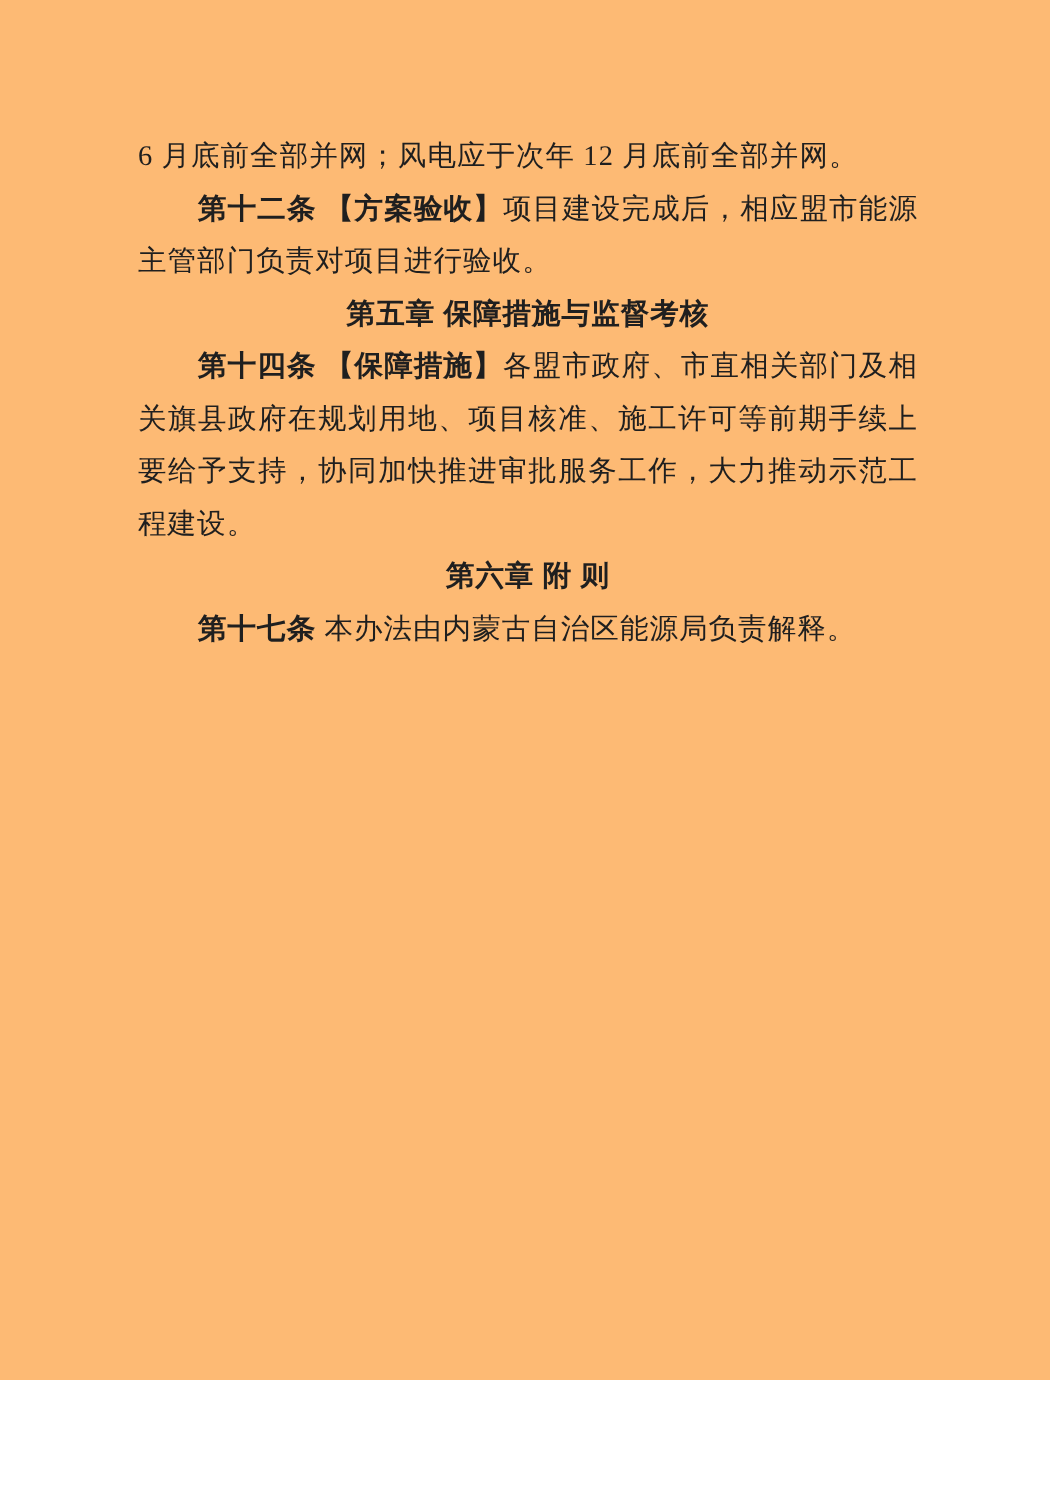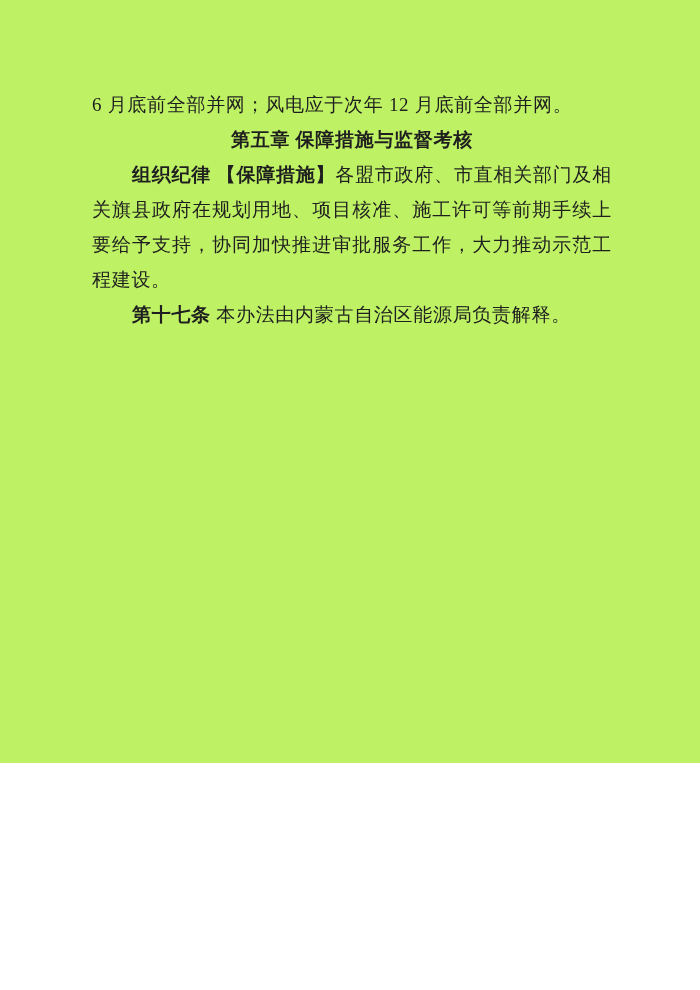--- a/index.html
+++ b/index.html
@@ -10,8 +10,8 @@
   .page {
     position: relative;
     width: 700px;
-    height: 763px;
-    background: #bef264;
+    height: 920px;
+    background: #fdba74;
     overflow: hidden;
   }
   .doc-body {

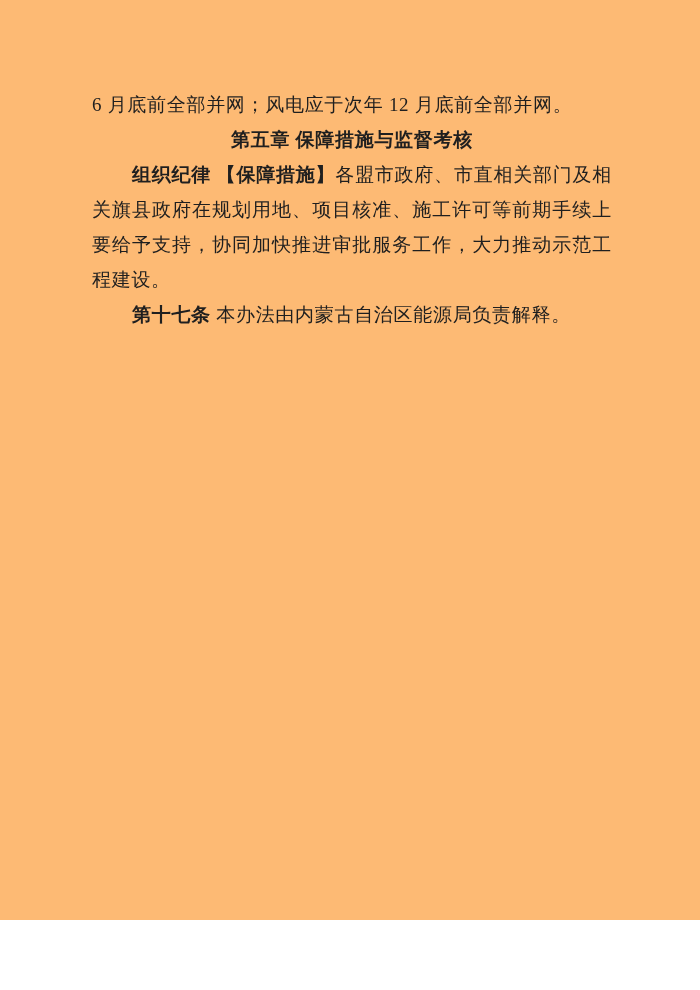--- a/index.html
+++ b/index.html
@@ -48,6 +48,7 @@
 <div class="page">
   <div class="doc-body">
       <div class="para"><span class="">6 月底前全部并网；风电应于次年 12 月底前全部并网。</span></div>
+      <div class="para indent"><span class="bold">第十二条 【方案验收】</span><span class="">项目建设完成后，相应盟市能源主管部门负责对项目进行验收。</span></div>
       <div class="heading"><span class="bold">第五章 保障措施与监督考核</span></div>
       <div class="para indent"><span class="bold">组织纪律 【保障措施】</span><span class="">各盟市政府、市直相关部门及相关旗县政府在规划用地、项目核准、施工许可等前期手续上要给予支持，协同加快推进审批服务工作，大力推动示范工程建设。</span></div>
       <div class="para indent"><span class="bold">第十七条</span><span class=""> 本办法由内蒙古自治区能源局负责解释。</span></div>

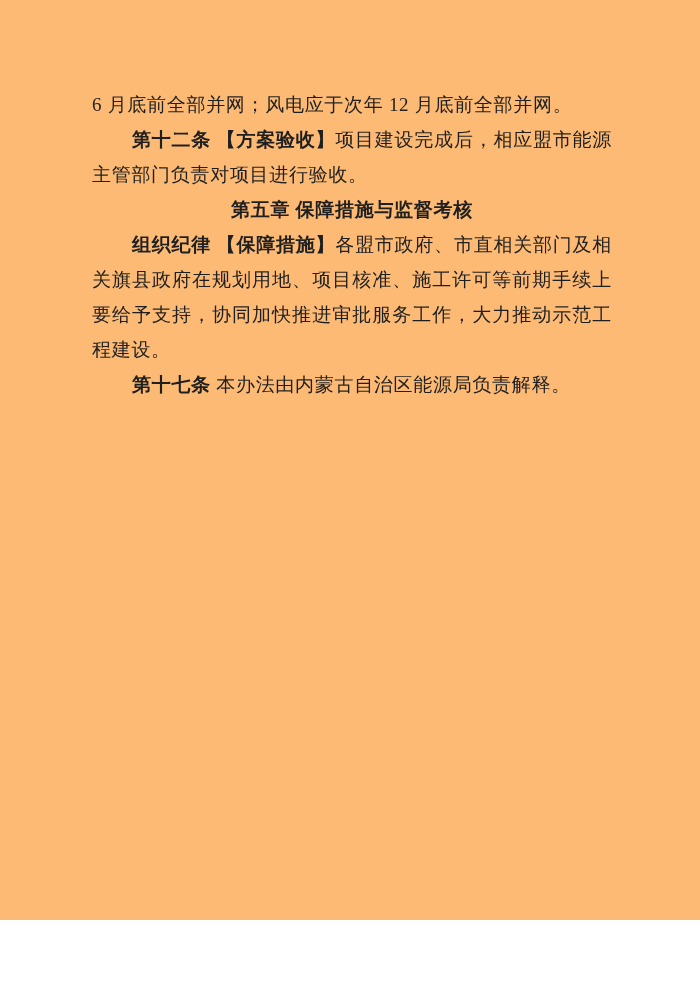--- a/index.html
+++ b/index.html
@@ -50,7 +50,7 @@
       <div class="para"><span class="">6 月底前全部并网；风电应于次年 12 月底前全部并网。</span></div>
       <div class="para indent"><span class="bold">第十二条 【方案验收】</span><span class="">项目建设完成后，相应盟市能源主管部门负责对项目进行验收。</span></div>
       <div class="heading"><span class="bold">第五章 保障措施与监督考核</span></div>
-      <div class="para indent"><span class="bold">组织纪律 【保障措施】</span><span class="">各盟市政府、市直相关部门及相关旗县政府在规划用地、项目核准、施工许可等前期手续上要给予支持，协同加快推进审批服务工作，大力推动示范工程建设。</span></div>
+      <div class="para indent"><span class="bold">第十四条 【保障措施】</span><span class="">各盟市政府、市直相关部门及相关旗县政府在规划用地、项目核准、施工许可等前期手续上要给予支持，协同加快推进审批服务工作，大力推动示范工程建设。</span></div>
       <div class="para indent"><span class="bold">第十七条</span><span class=""> 本办法由内蒙古自治区能源局负责解释。</span></div>
     </div>
 </div>

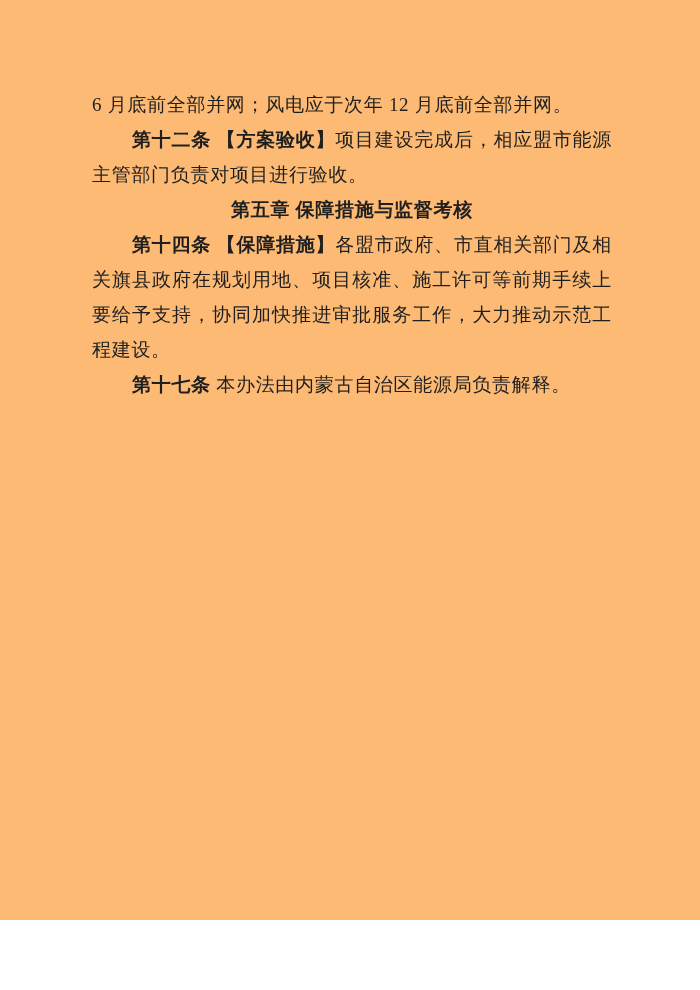--- a/index.html
+++ b/index.html
@@ -51,6 +51,7 @@
       <div class="para indent"><span class="bold">第十二条 【方案验收】</span><span class="">项目建设完成后，相应盟市能源主管部门负责对项目进行验收。</span></div>
       <div class="heading"><span class="bold">第五章 保障措施与监督考核</span></div>
       <div class="para indent"><span class="bold">第十四条 【保障措施】</span><span class="">各盟市政府、市直相关部门及相关旗县政府在规划用地、项目核准、施工许可等前期手续上要给予支持，协同加快推进审批服务工作，大力推动示范工程建设。</span></div>
+      <div class="heading"><span class="bold">第六章 附 则</span></div>
       <div class="para indent"><span class="bold">第十七条</span><span class=""> 本办法由内蒙古自治区能源局负责解释。</span></div>
     </div>
 </div>

